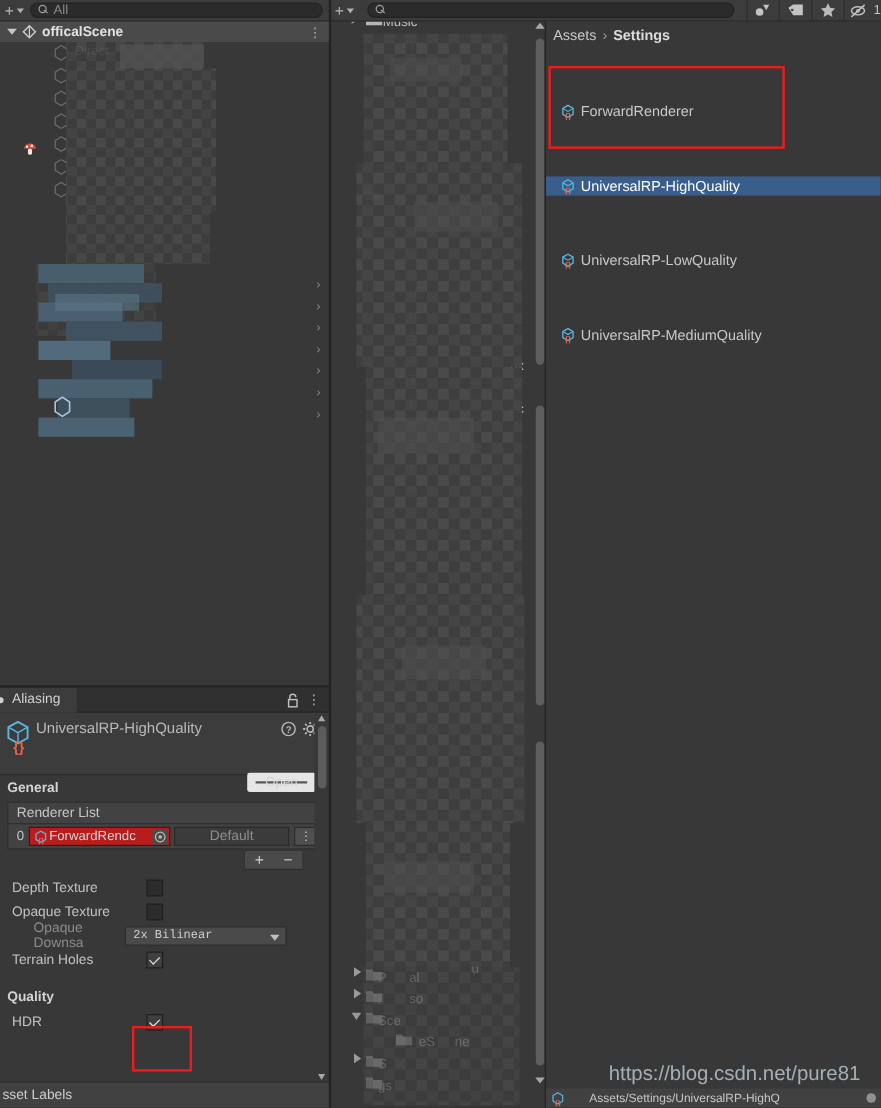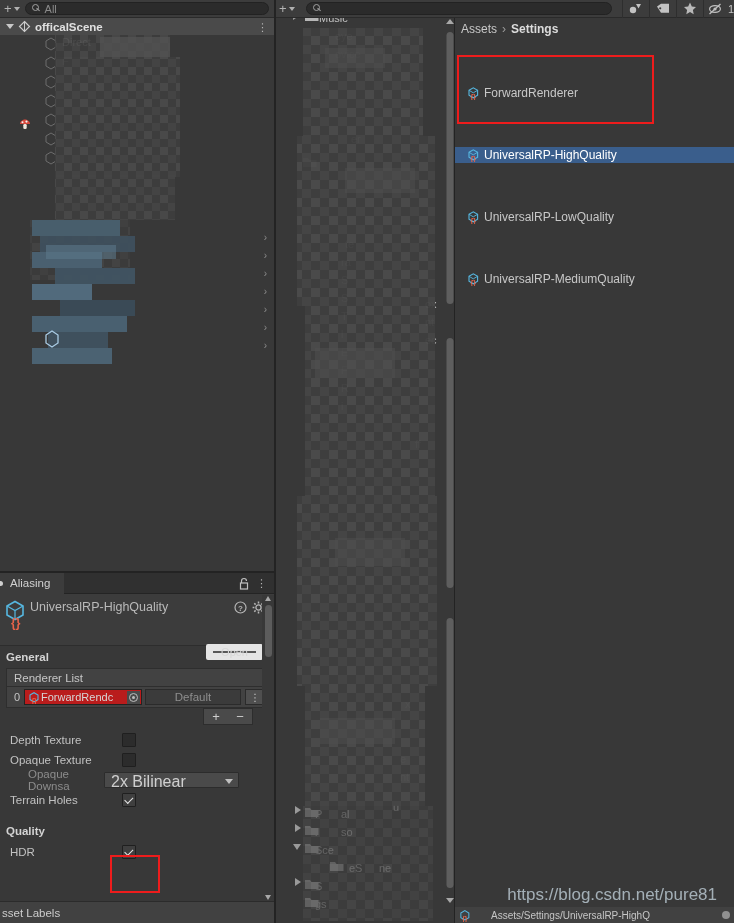--- a/index.html
+++ b/index.html
@@ -141,8 +141,8 @@
   }
   .dropdown {
     height: 16px; background: #4a4a4a; border: 1px solid #2c2c2c; border-radius: 1px;
-    display: flex; align-items: flex-start; padding: 0 4px 0 6px;
-    color: #cfcfcf; font-size: 16px; position: relative;
+    display: flex; align-items: center; padding: 0 4px 0 6px;
+    color: #cfcfcf; font-size: 10px; position: relative; font-family: Liberation Mono, monospace;
   }
   .dd-caret {
     position: absolute; right: 5px; top: 6px; width: 0; height: 0;

